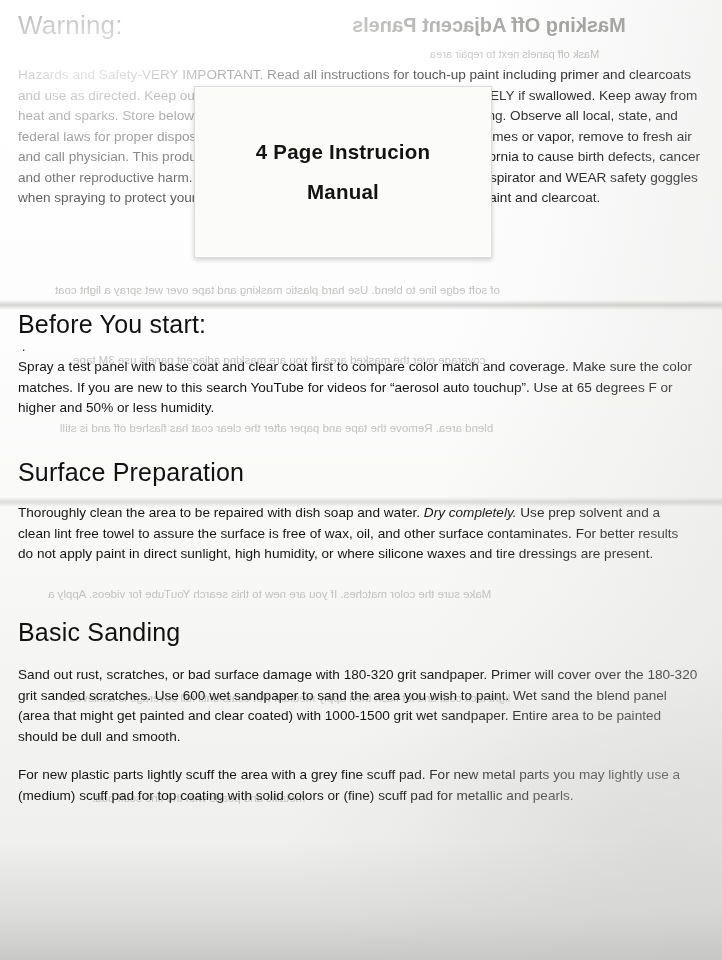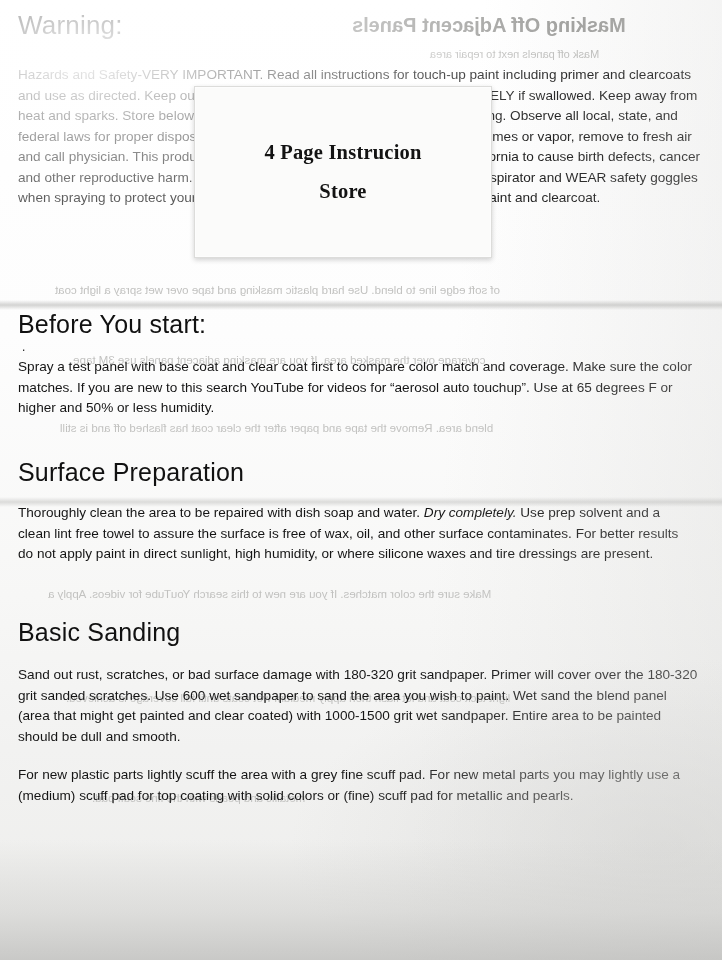--- a/index.html
+++ b/index.html
@@ -142,7 +142,7 @@
     font-size: 20.5px;
     font-weight: 700;
     color: #131313;
-    font-family: Liberation Serif, serif;
+    font-family: Liberation Sans, sans-serif;
     letter-spacing: 0.2px;
   }
   .note-line2 { margin-top: 2px; }

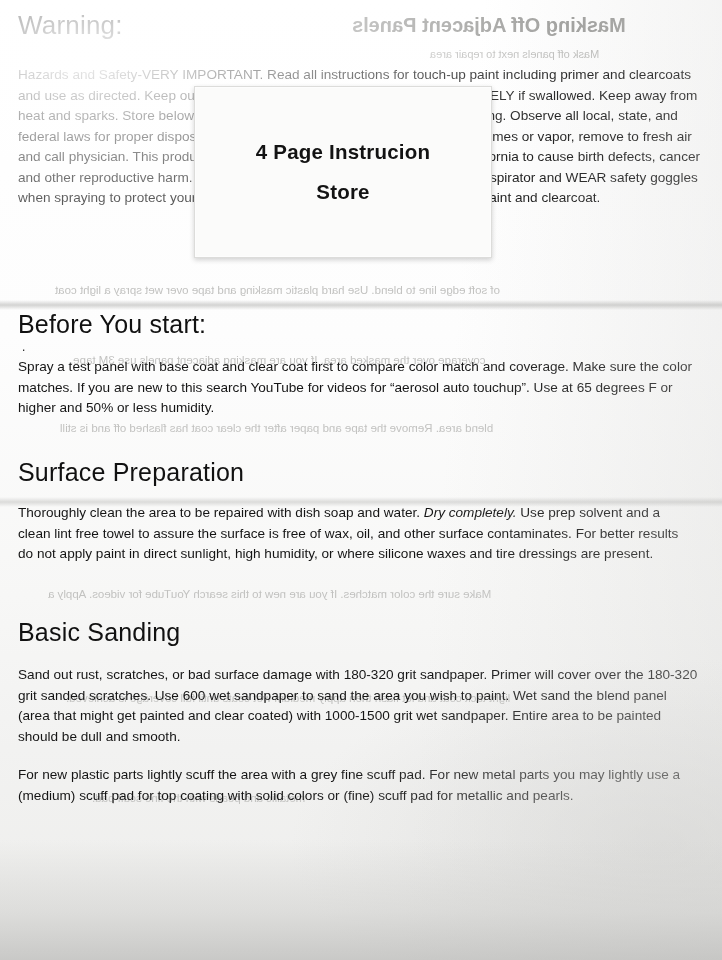--- a/index.html
+++ b/index.html
@@ -196,7 +196,7 @@
 
   <div class="note">
     <div class="note-line">4 Page Instrucion</div>
-    <div class="note-line note-line2">Store</div>
+    <div class="note-line note-line2">Manual</div>
   </div>
 
 </div>

